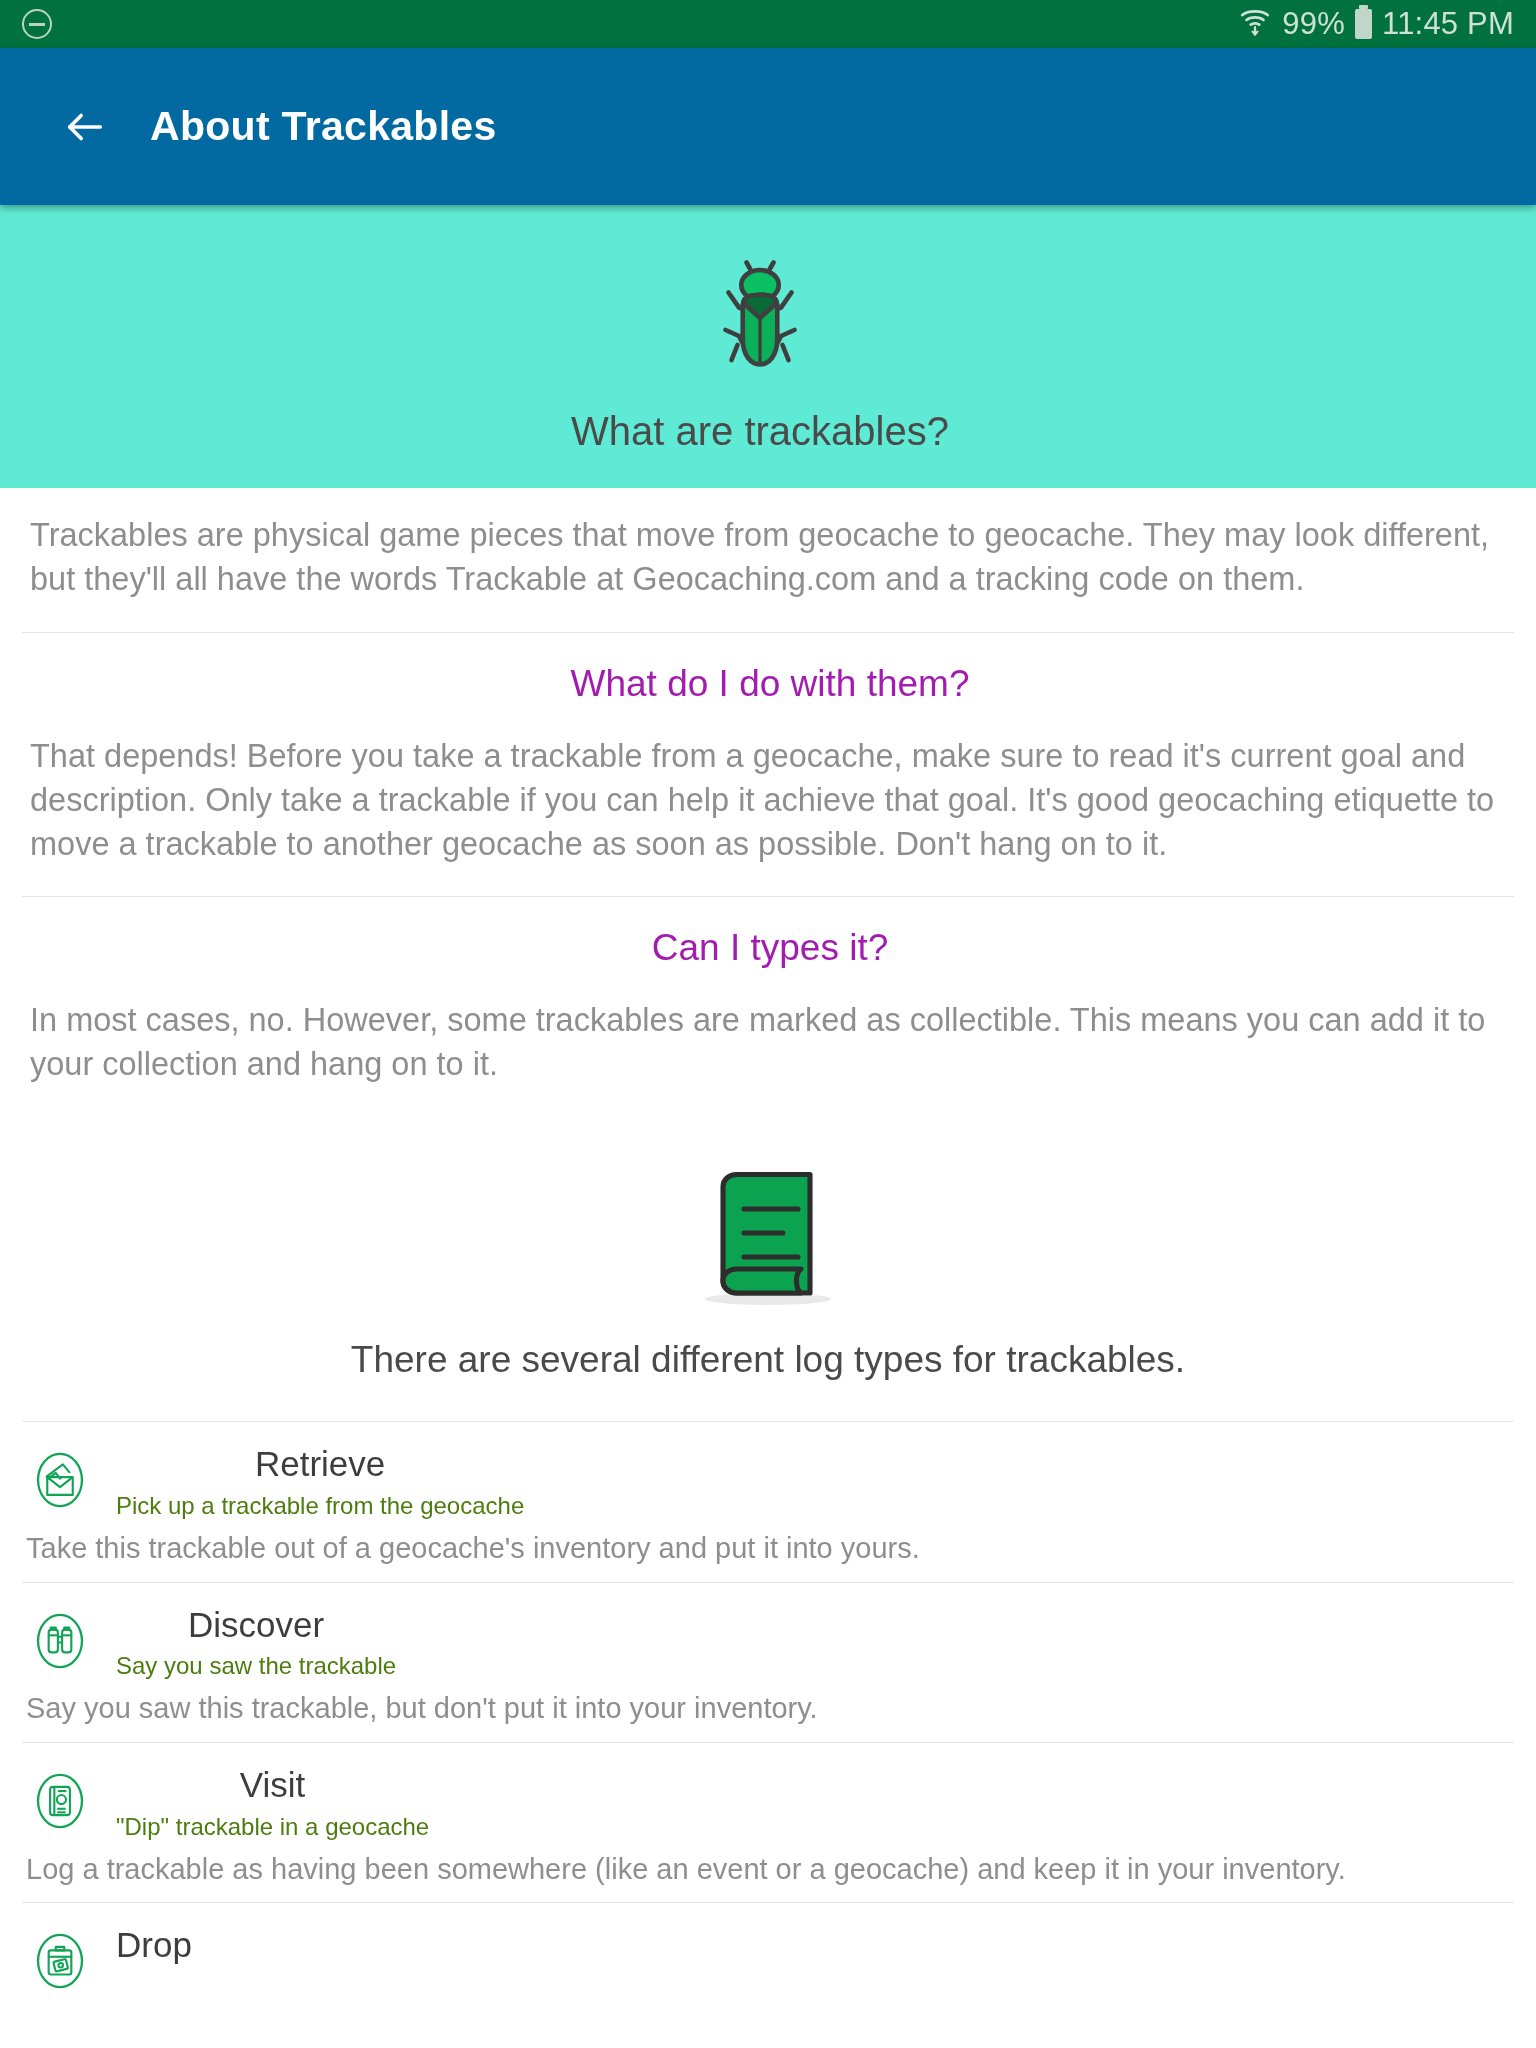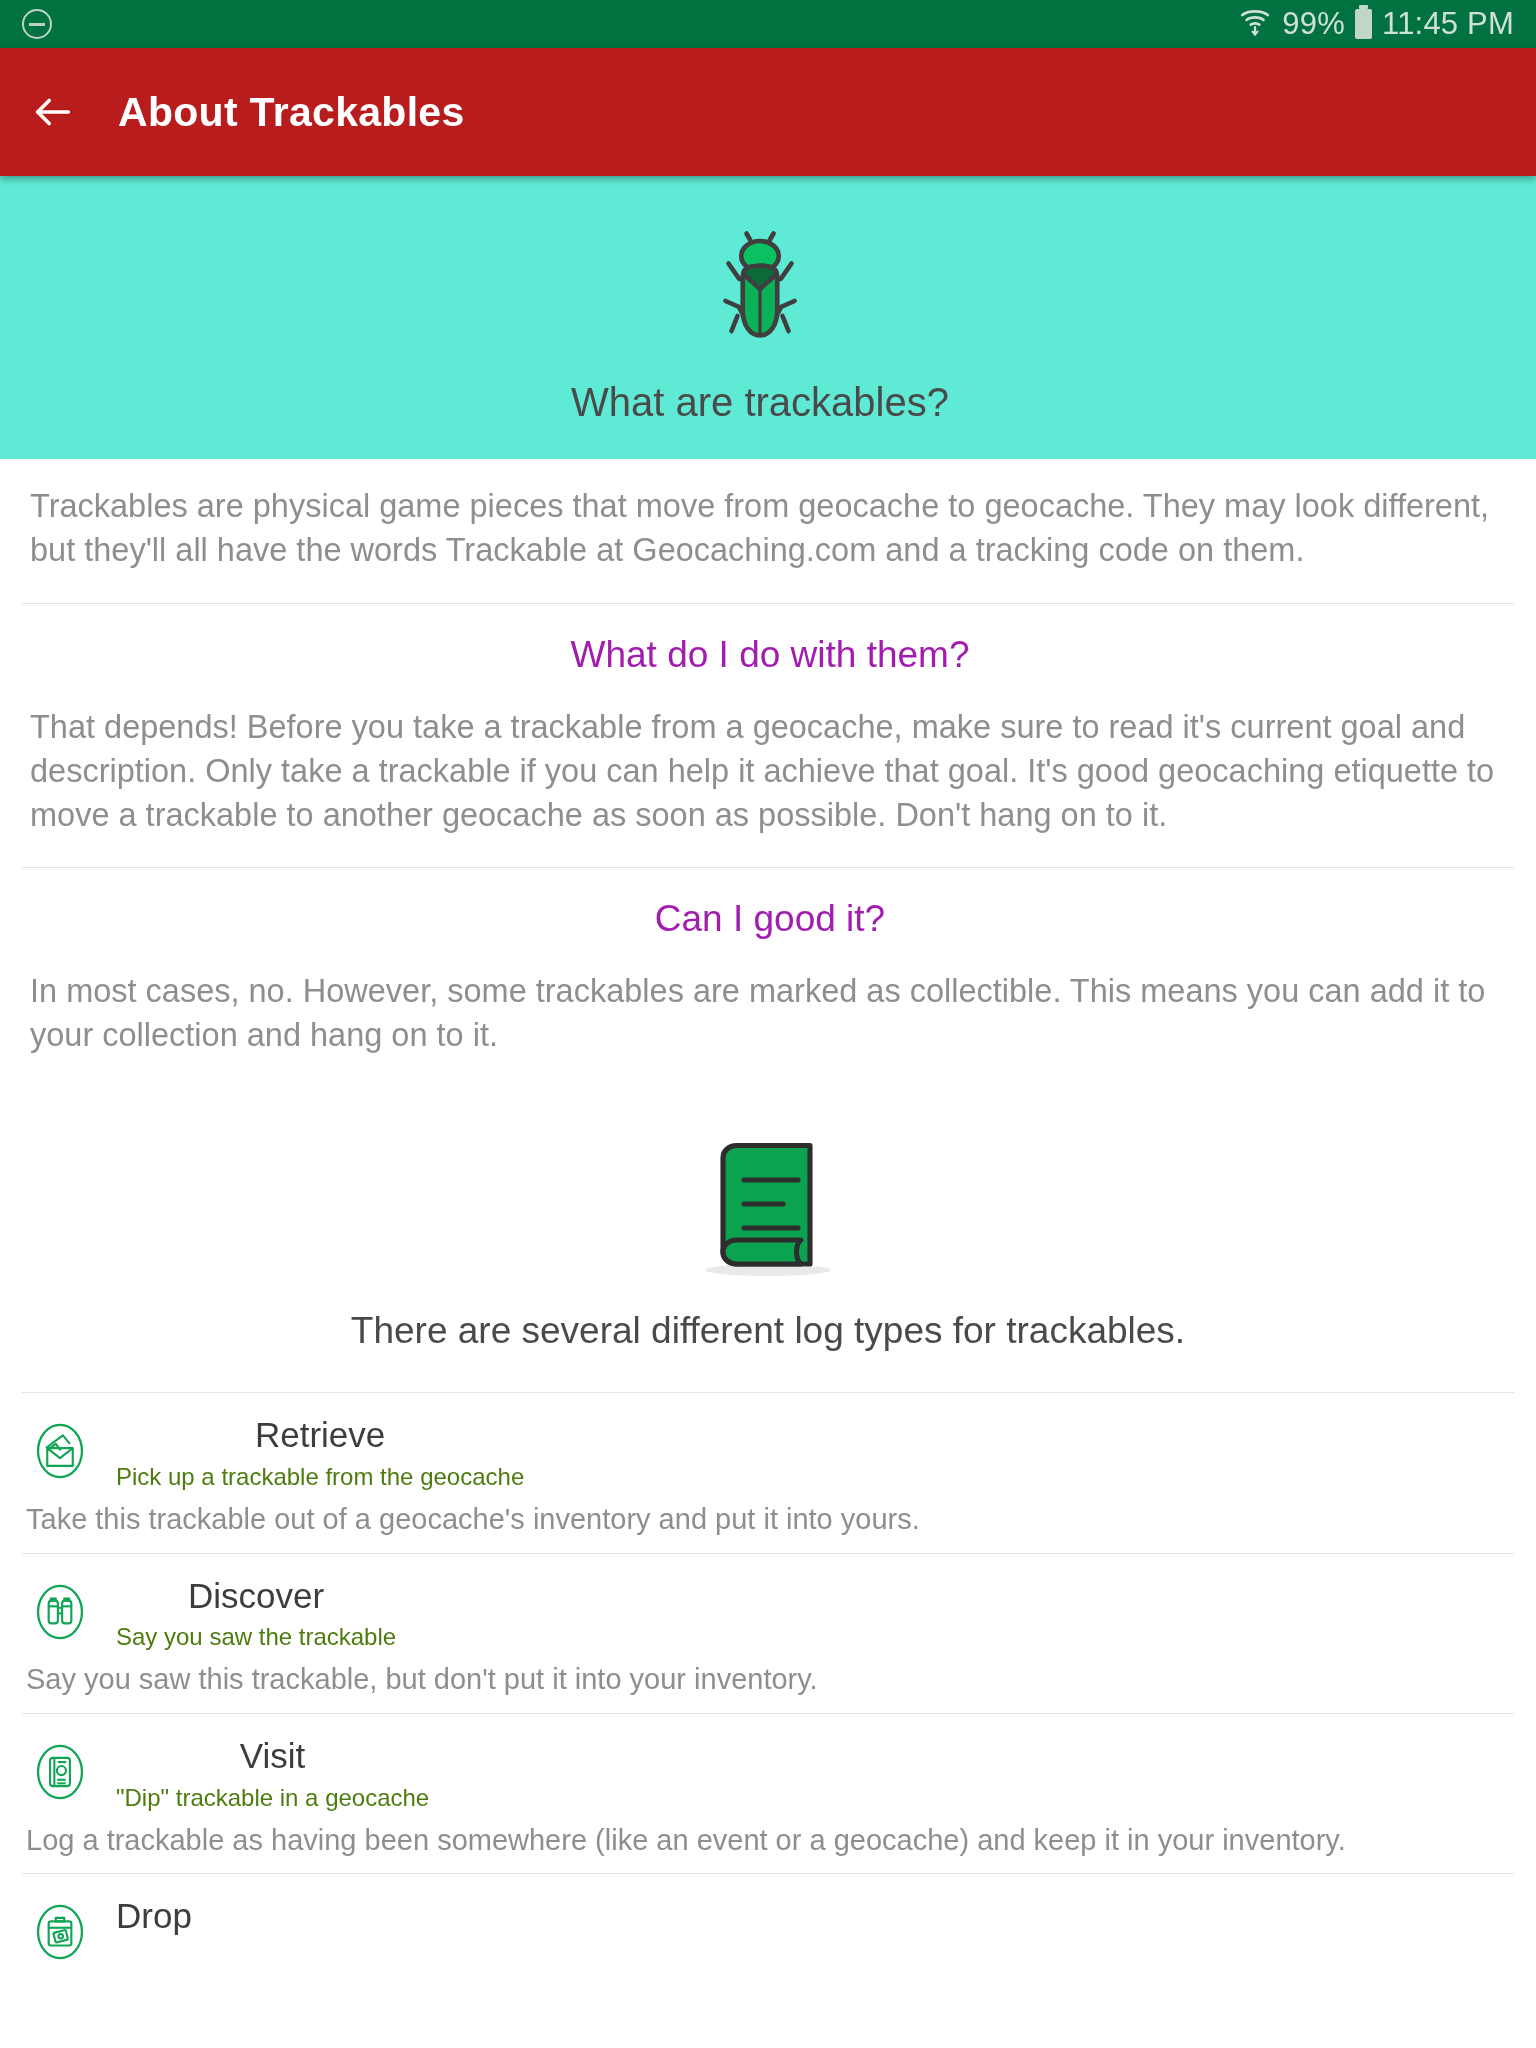--- a/index.html
+++ b/index.html
@@ -59,11 +59,11 @@
 
   
   .appbar {
-    height: 128px;
-    background: #b91c1c;
+    height: 157px;
+    background: #0369a1;
     display: flex;
     align-items: center;
-    padding-left: 30px;
+    padding-left: 62px;
     box-shadow: 0 3px 7px rgba(0,0,0,.33);
     position: relative;
     z-index: 5;

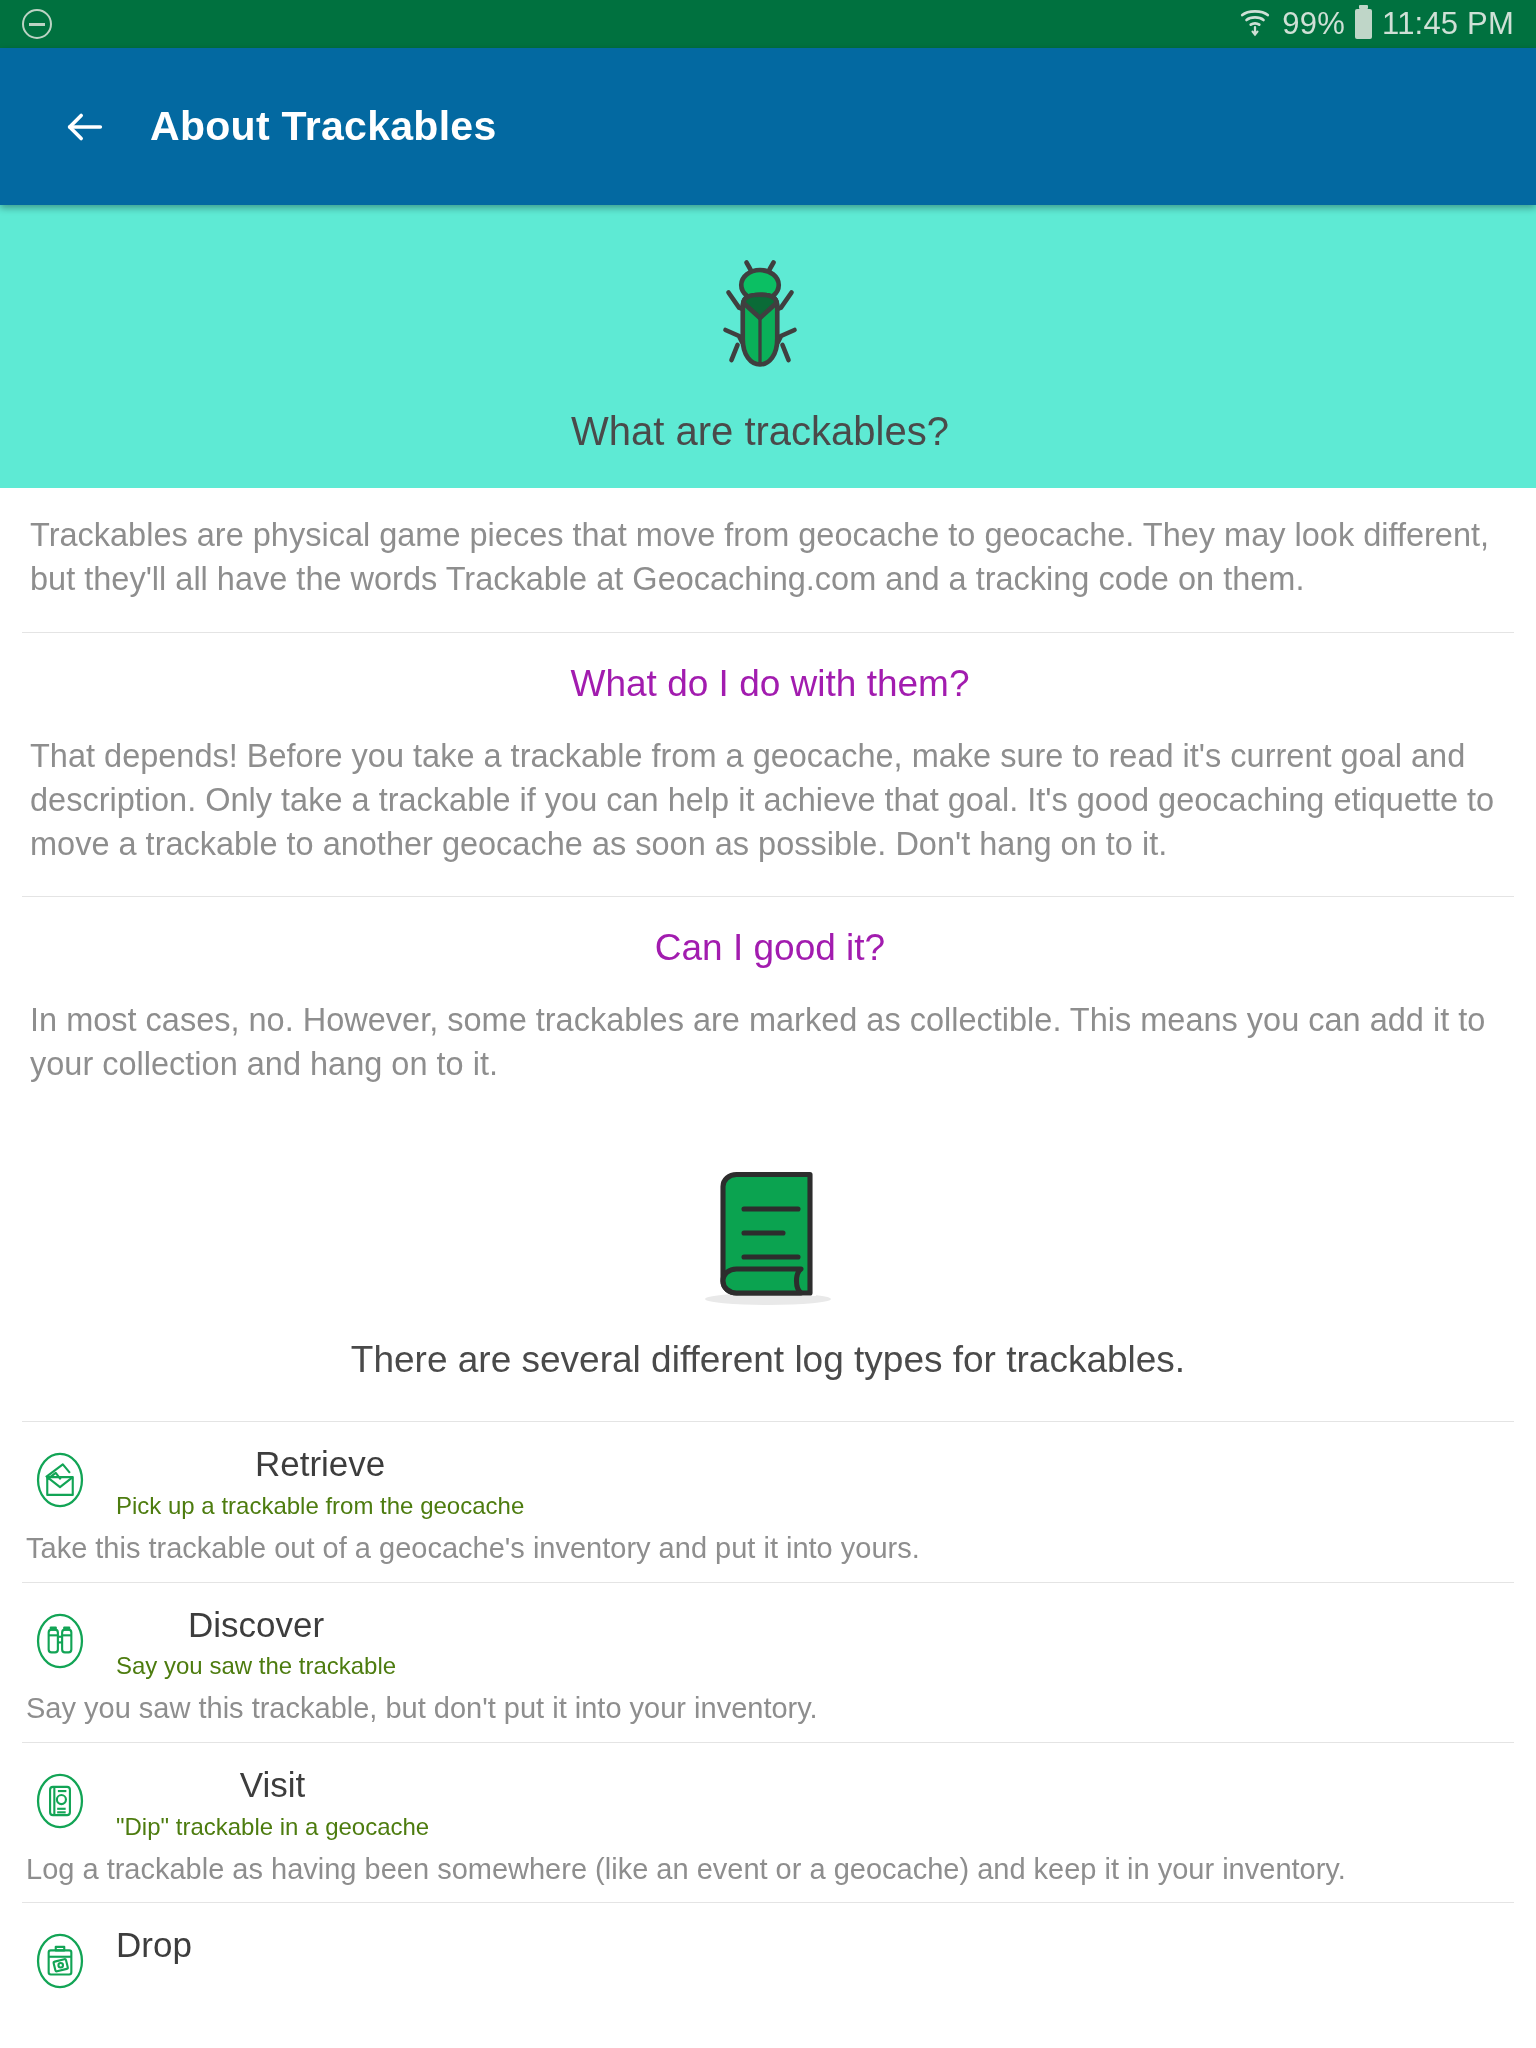--- a/index.html
+++ b/index.html
@@ -229,7 +229,7 @@
 <div class="divider"></div>
 
 <div class="faq">
-  <div class="faq-q">Can I good it?</div>
+  <div class="faq-q">Can I types it?</div>
   <div class="faq-body">In most cases, no. However, some trackables are marked as collectible. This means you can add it to your collection and hang on to it.</div>
 </div>
 

